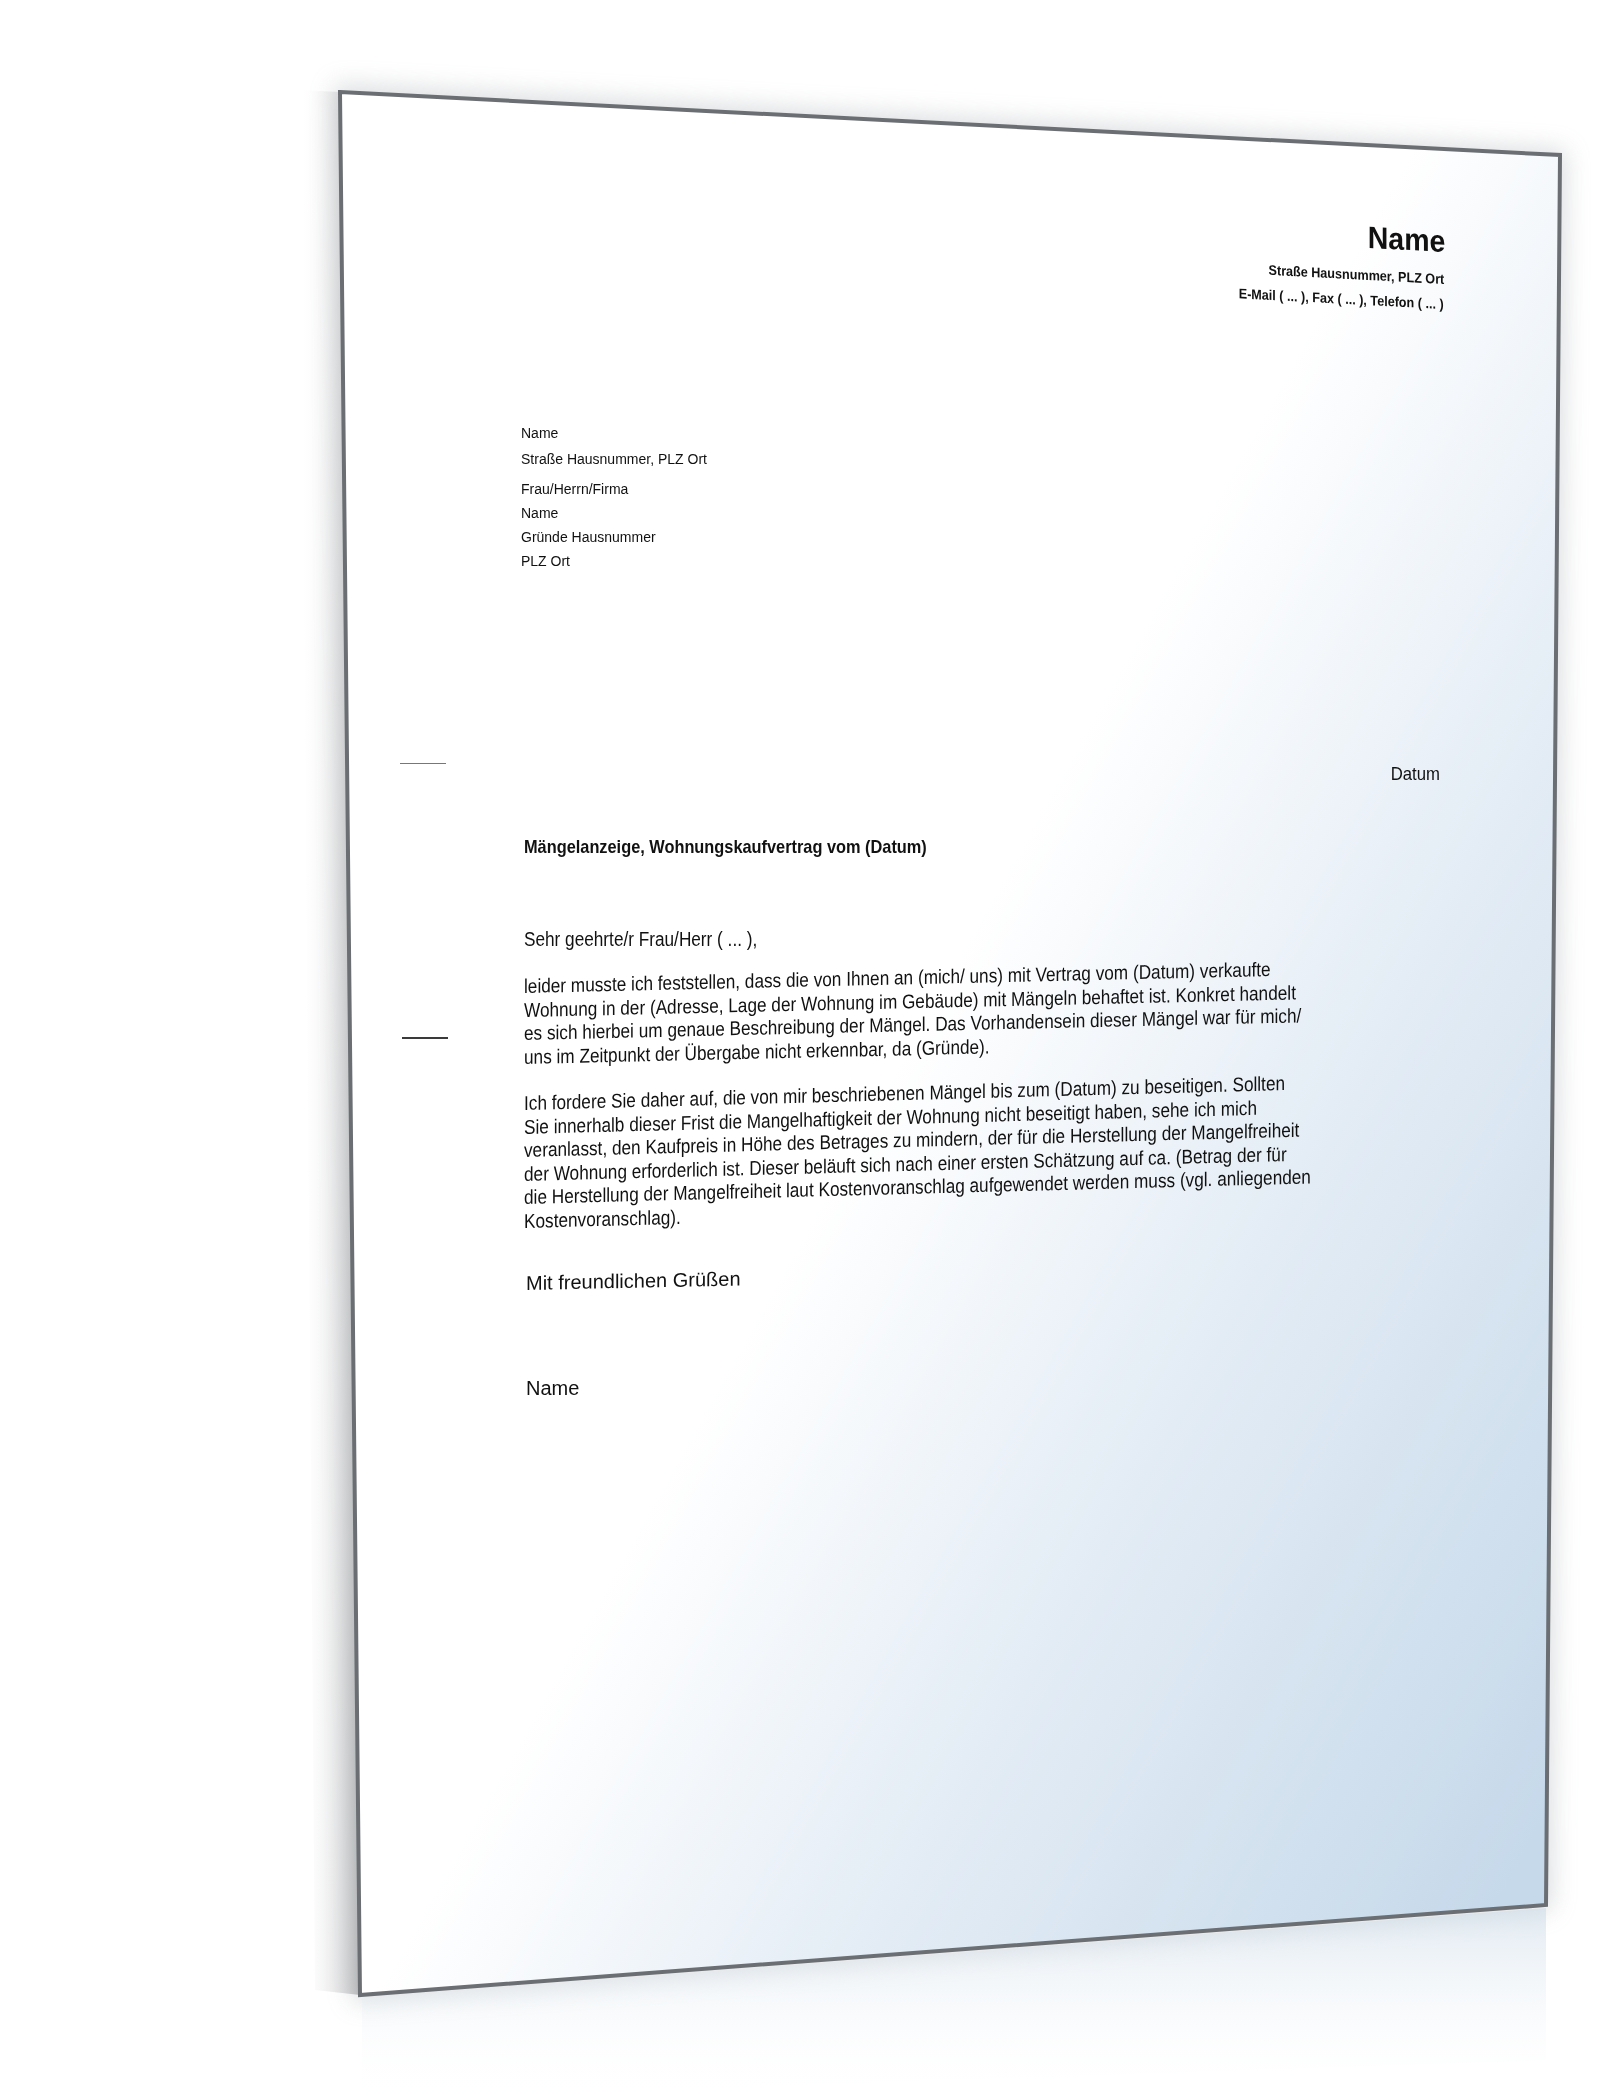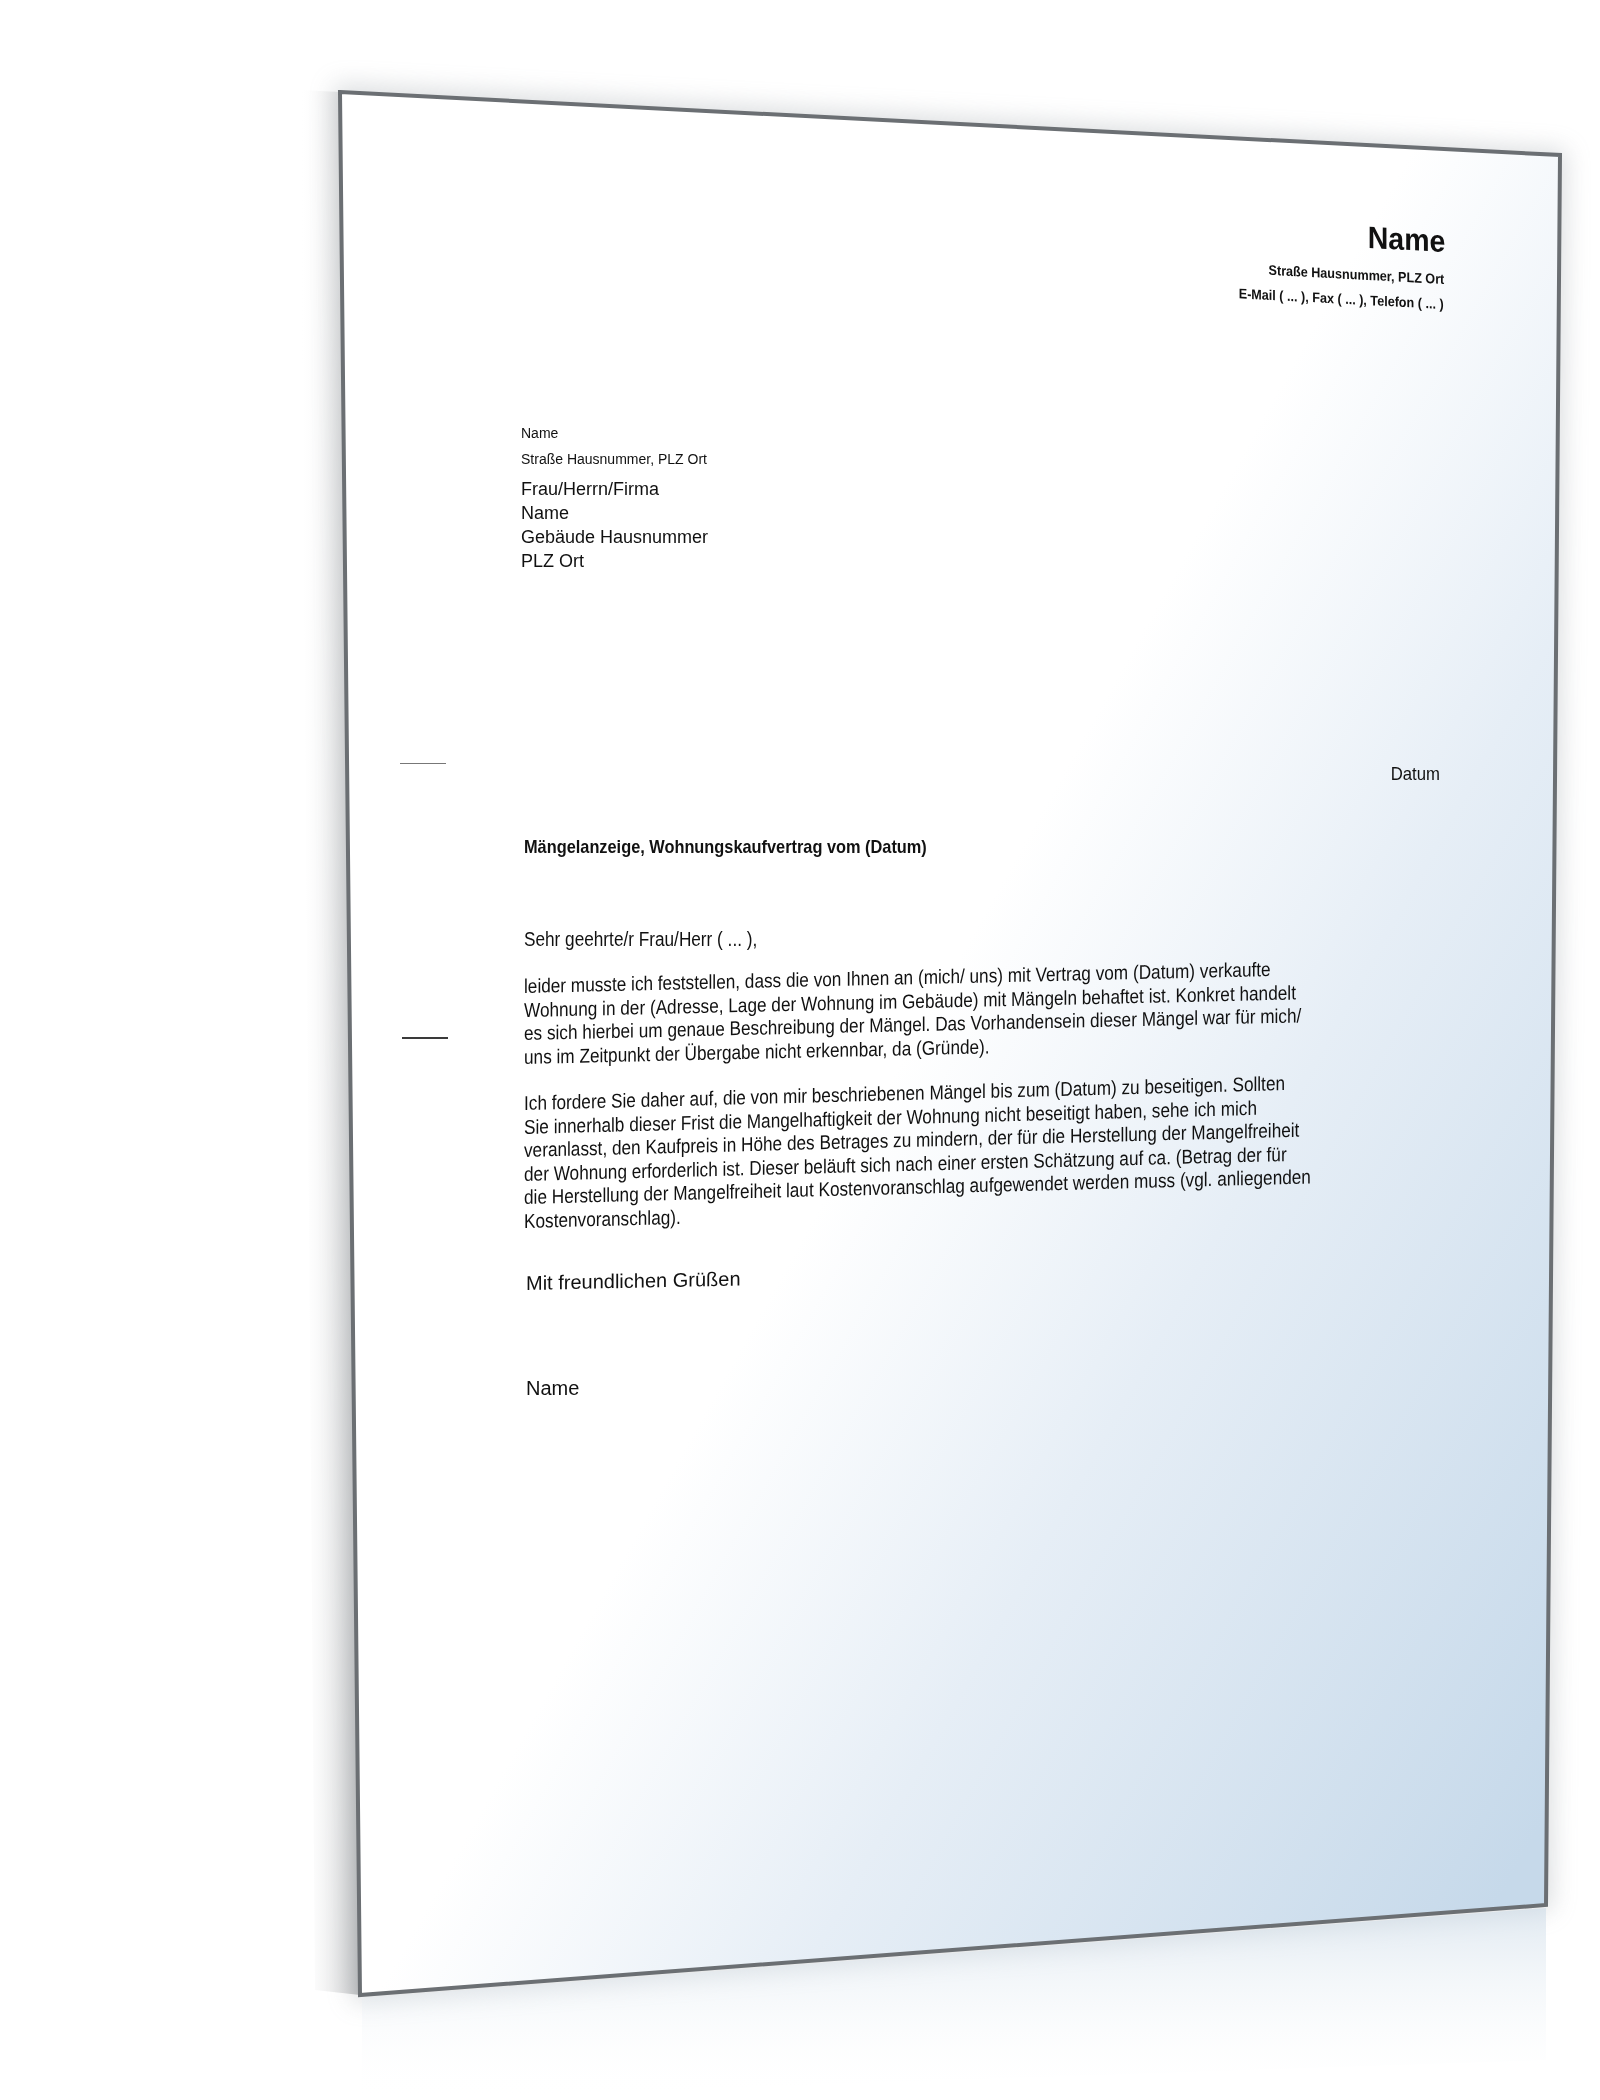--- a/index.html
+++ b/index.html
@@ -60,7 +60,7 @@
     }
     .recipient {
       left: 521px; top: 477px;
-      font-size: 18px;
+      font-size: 14px;
       line-height: 24px;
     }
     .fold-mark {

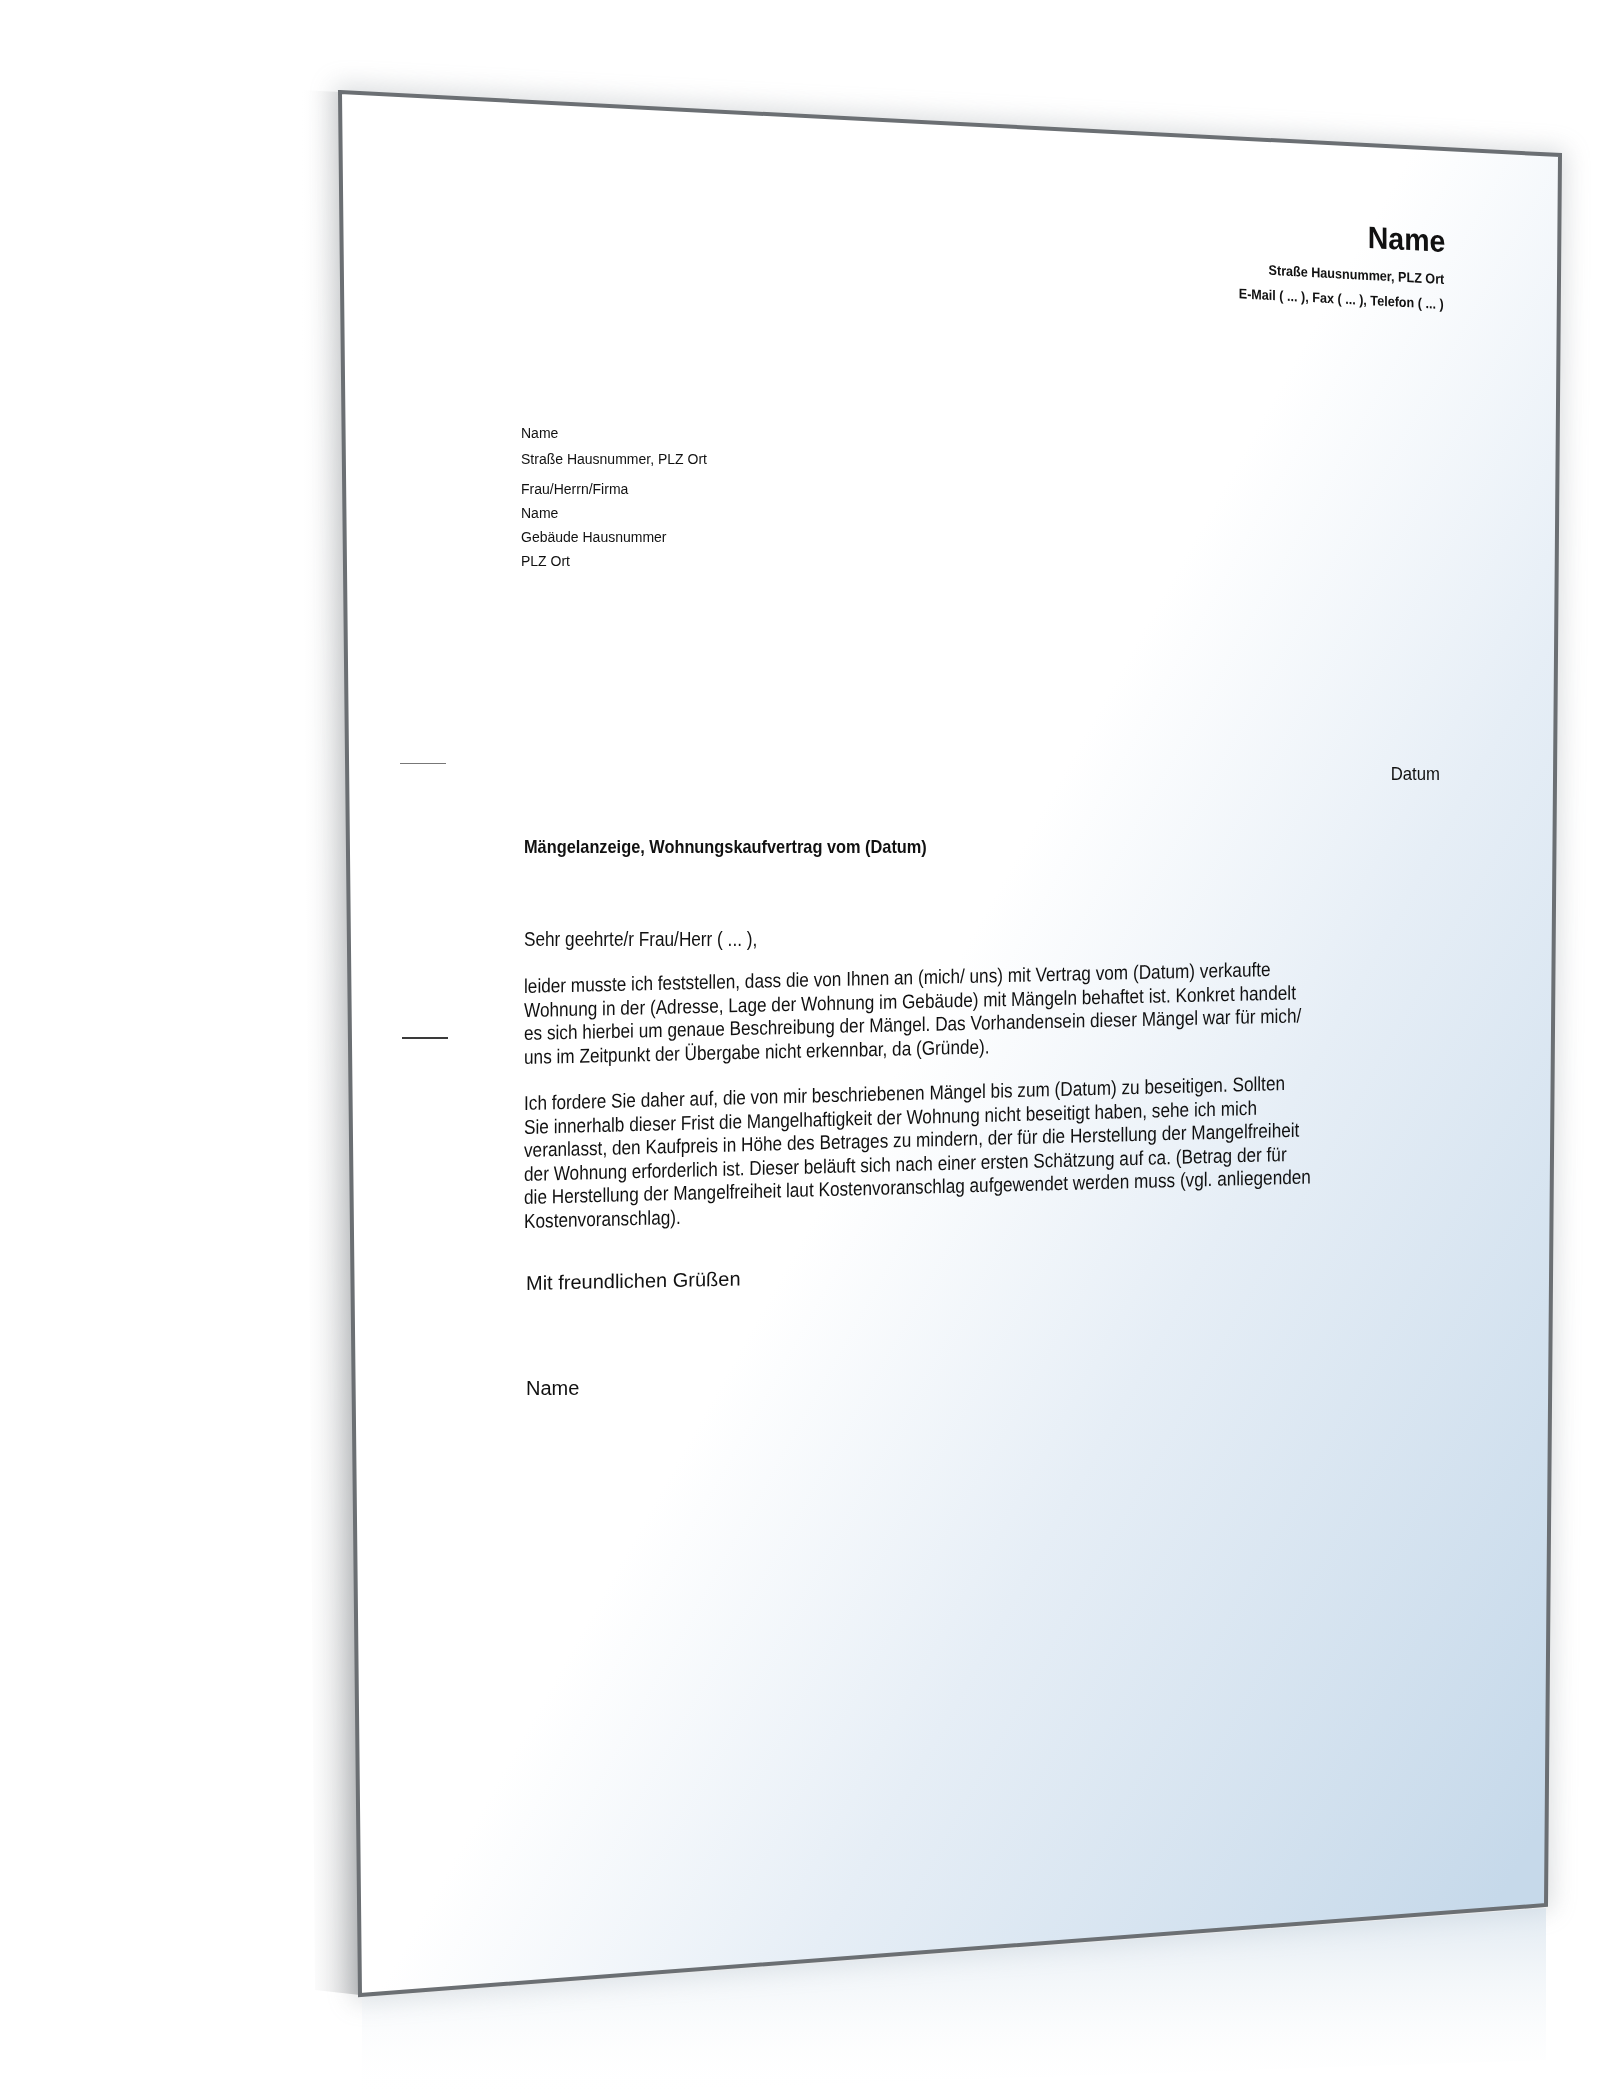--- a/index.html
+++ b/index.html
@@ -156,7 +156,7 @@
     <div class="abs recipient">
       <div>Frau/Herrn/Firma</div>
       <div>Name</div>
-      <div>Gebäude Hausnummer</div>
+      <div>Gründe Hausnummer</div>
       <div>PLZ Ort</div>
     </div>
 

